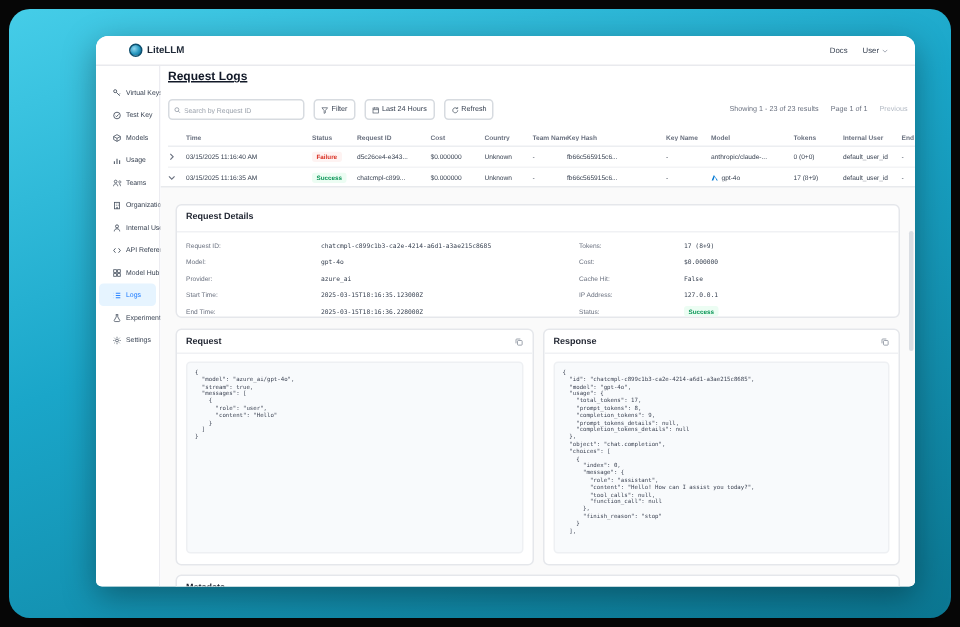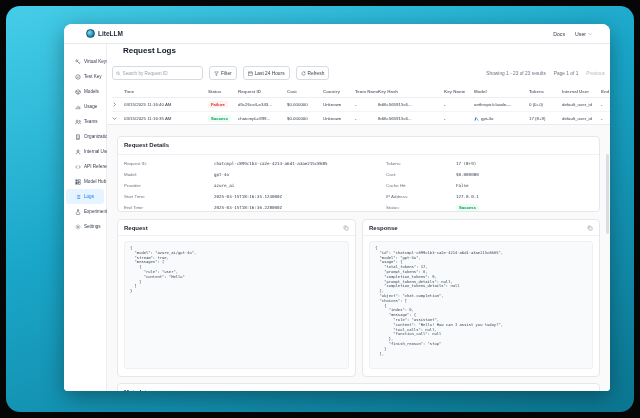--- a/index.html
+++ b/index.html
@@ -36,7 +36,7 @@
 
   
   .main { position:absolute; left:43px; top:20px; right:0; bottom:0; background:#fff; overflow:hidden; }
-  .page-title { position:absolute; left:16px; top:2px; font-size:8px; font-weight:bold; color:#111827; }
+  .page-title { position:absolute; left:5px; top:2px; font-size:8px; font-weight:bold; color:#111827;text-decoration:underline; }
 
   .controls { position:absolute; left:5px; right:5px; top:22px; height:14px; display:flex; align-items:center; }
   .search { width:91px; height:14px; border:1px solid #d7dbe0; border-radius:3px; background:#fff;

